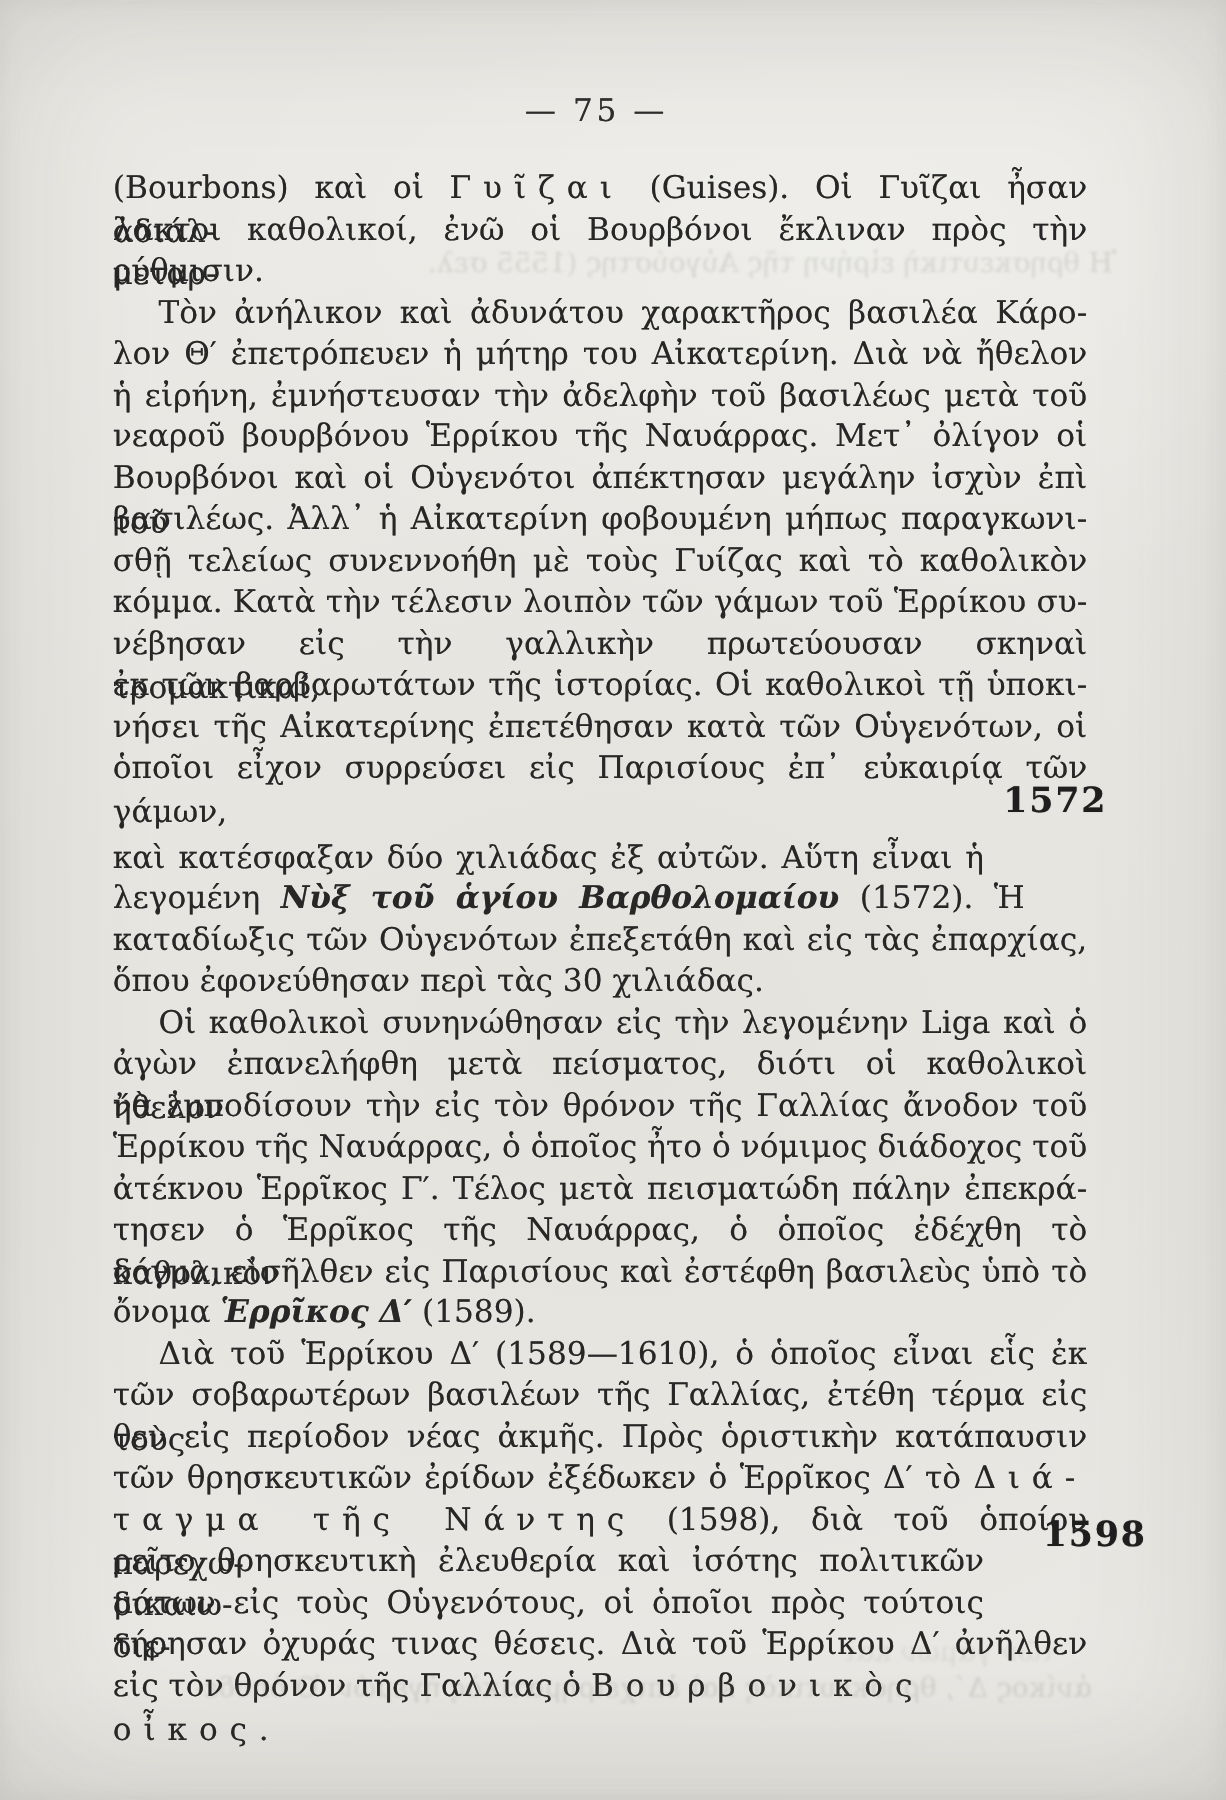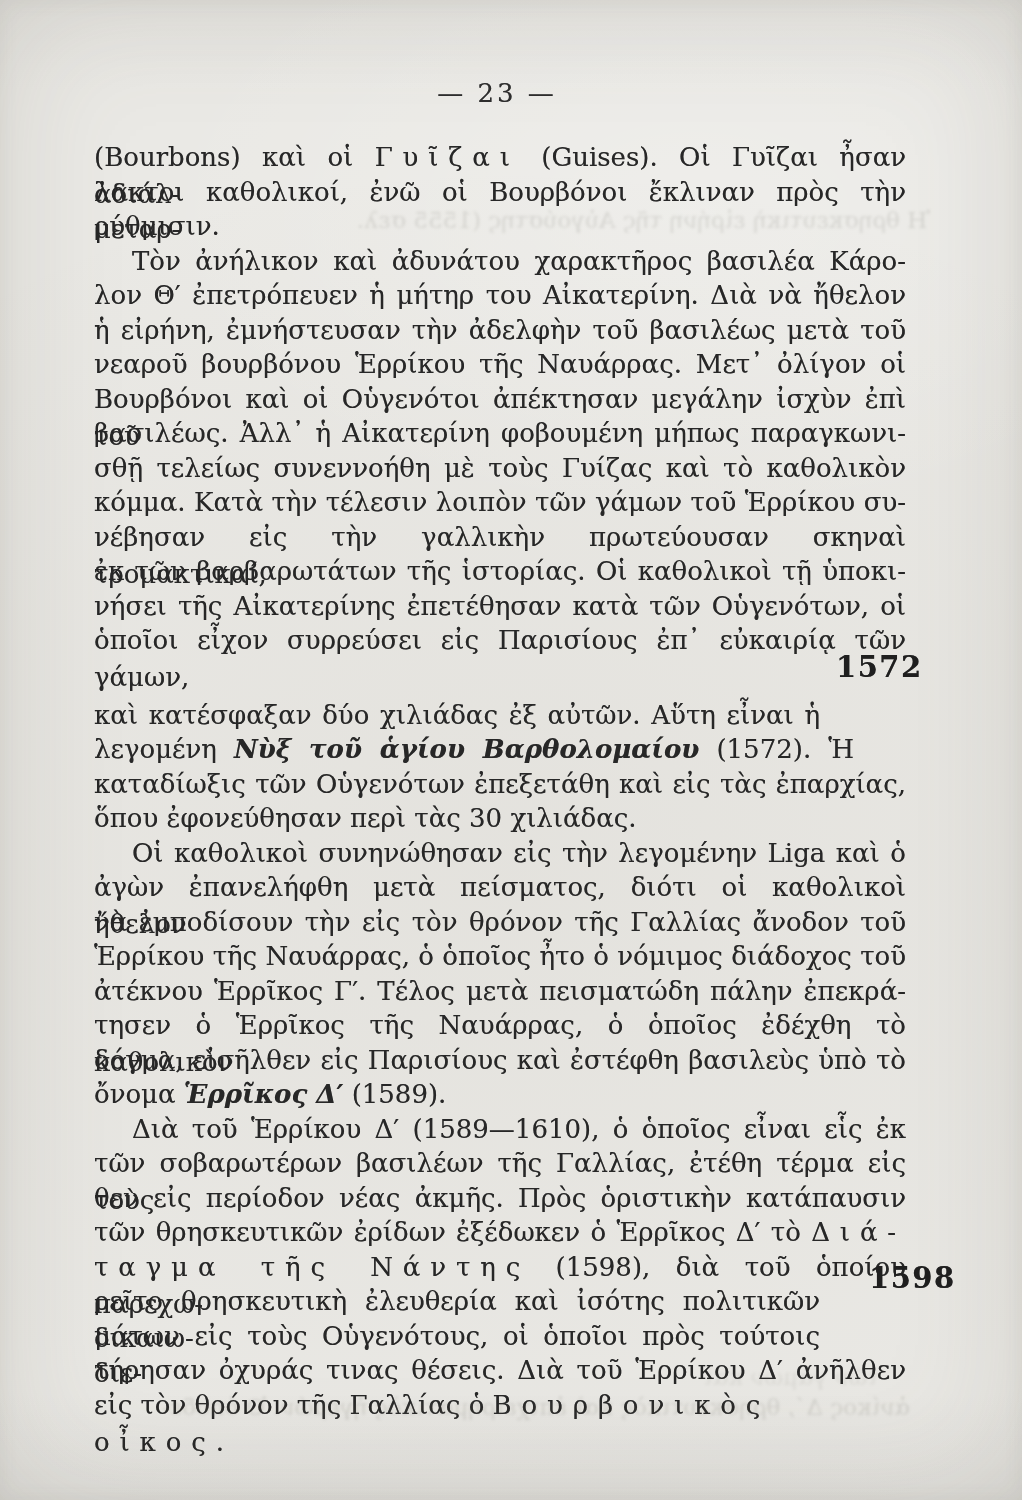--- a/index.html
+++ b/index.html
@@ -58,7 +58,7 @@
 
 <div class="scan">
 
-  <div class="pageno">— 23 —</div>
+  <div class="pageno">— 75 —</div>
 
   <div class="textblock">
       <div class="line just"><span class="seg n">(Bourbons) καὶ οἱ </span><span class="seg s">Γυῖζαι</span><span class="seg n"> (Guises). Οἱ Γυῖζαι ἦσαν ἀδιάλ-</span></div>

